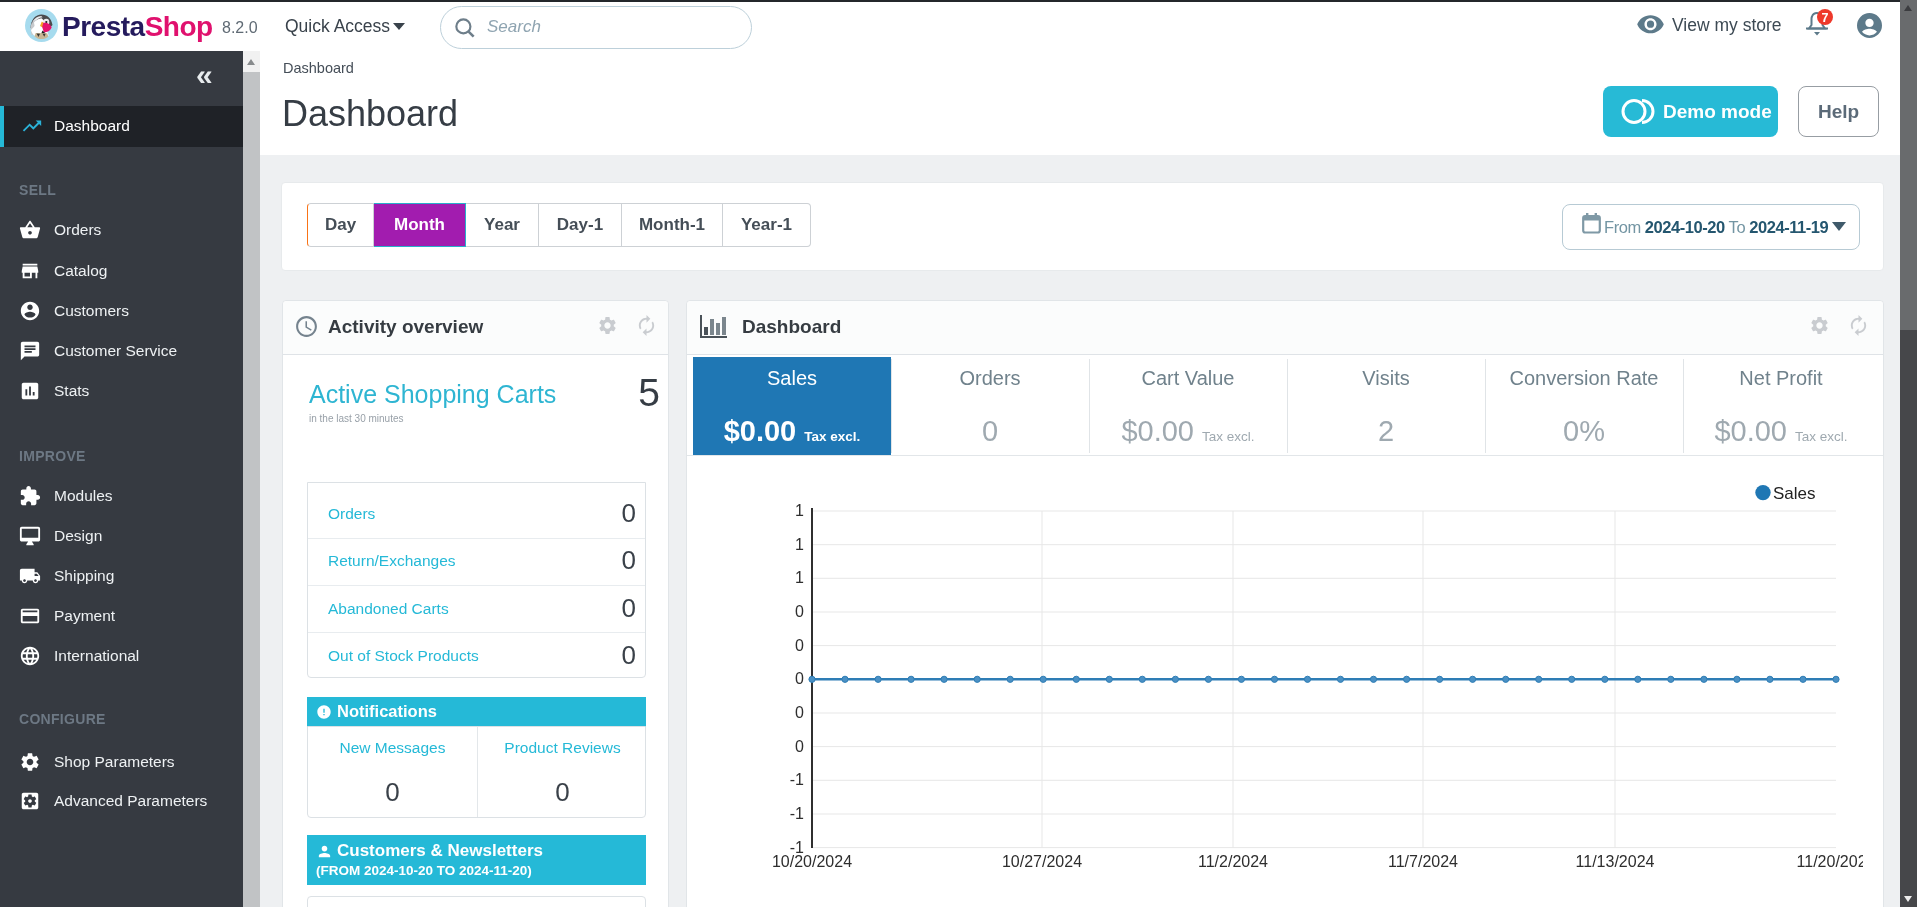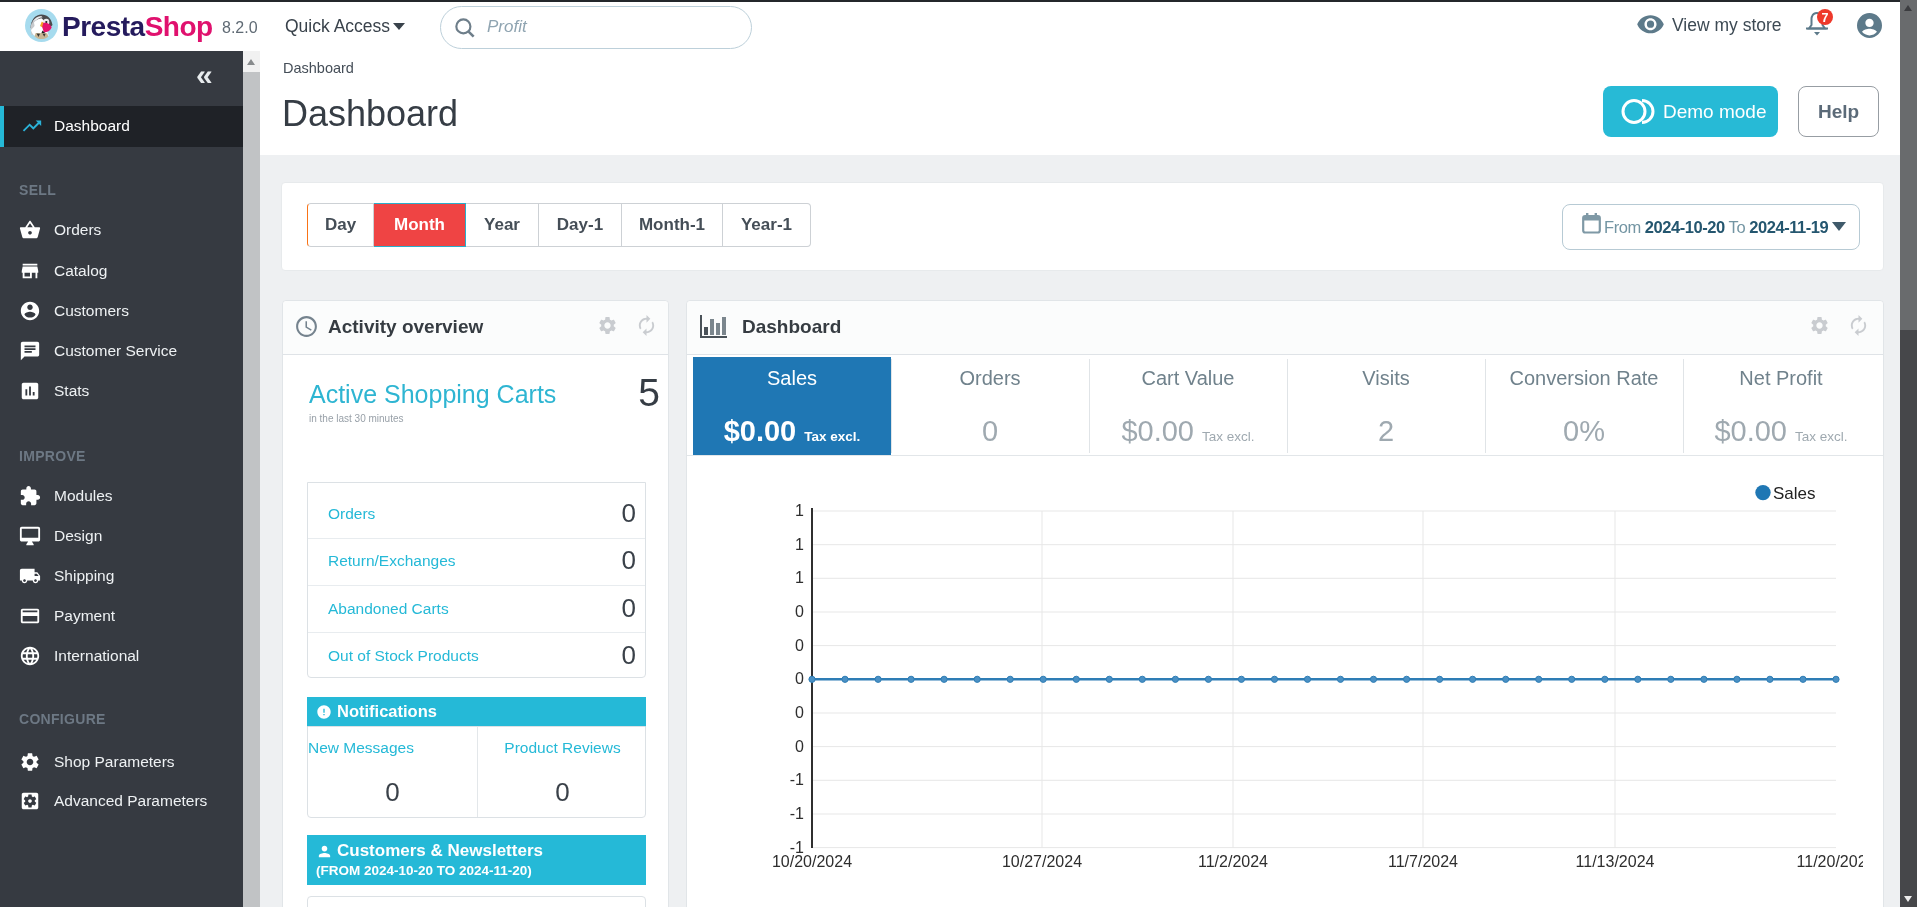--- a/index.html
+++ b/index.html
@@ -102,7 +102,7 @@
   <div class="abs" id="qa">Quick Access</div>
   <div class="abs" id="qacaret"></div>
   <div class="abs" id="search"></div>
-  <div class="abs" id="searchtxt">Profit</div>
+  <div class="abs" id="searchtxt">Search</div>
   <div class="abs" id="vms">View my store</div>
 
   <div class="abs" id="sidebar">

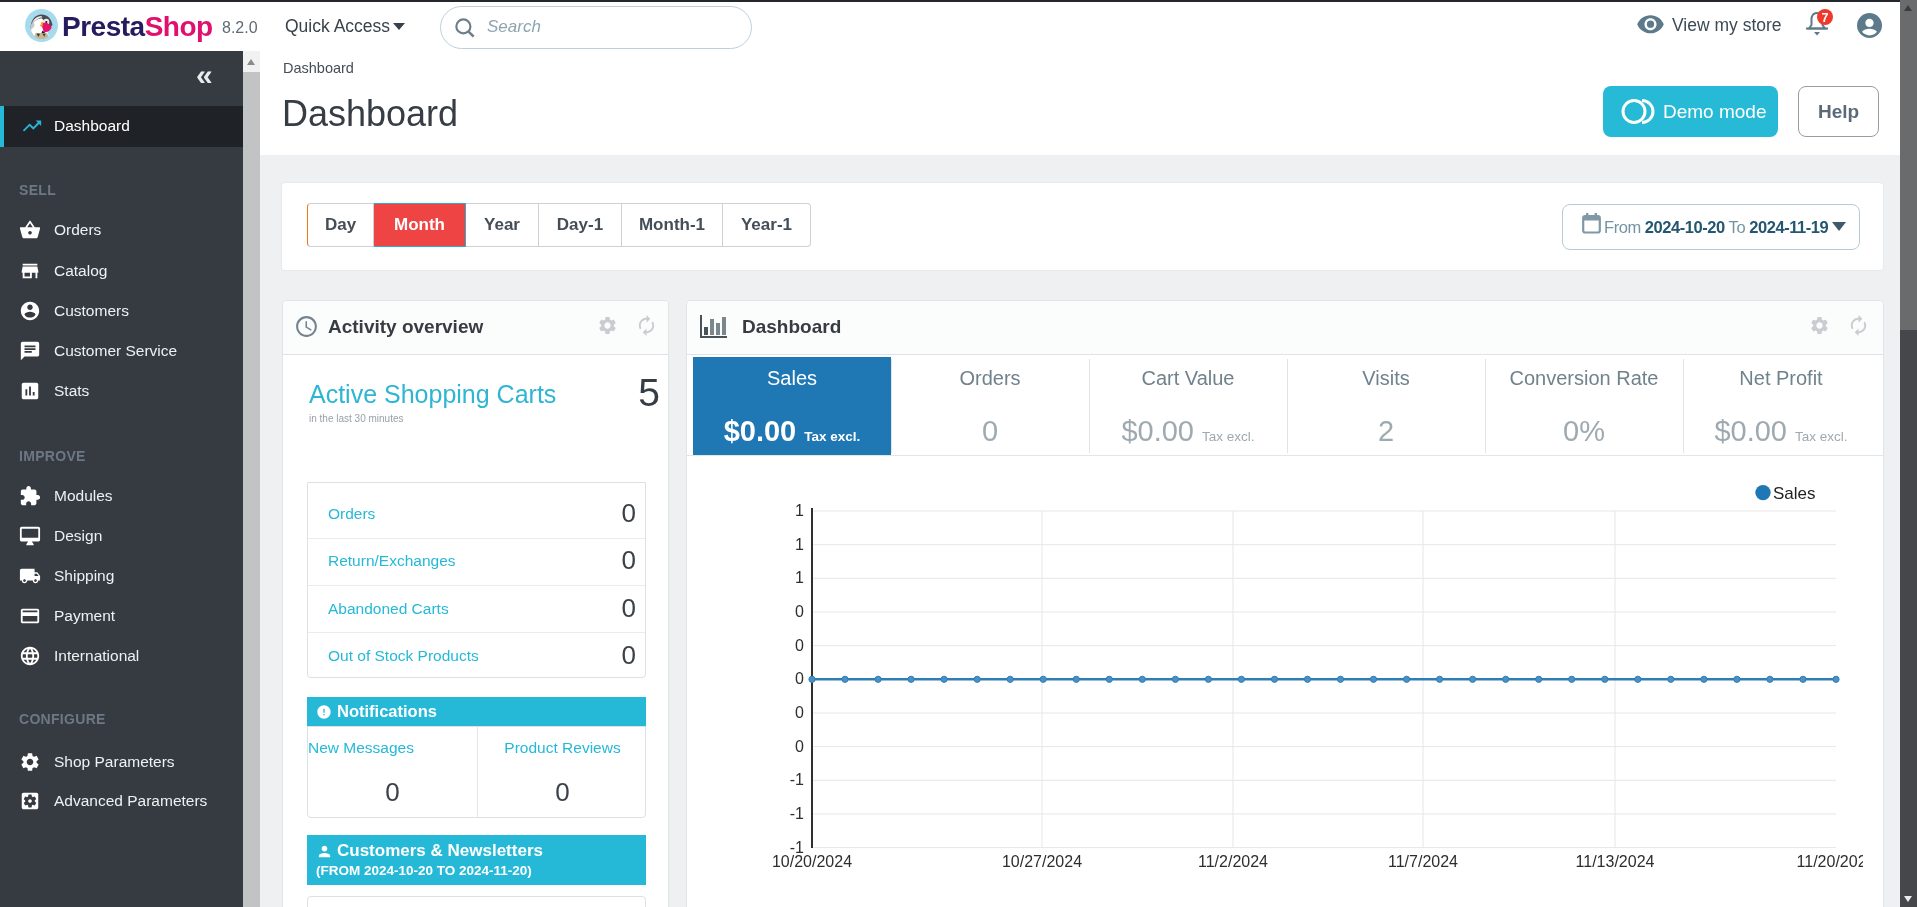--- a/index.html
+++ b/index.html
@@ -27,7 +27,7 @@
 #mainheader{left:243px;top:51px;width:1657px;height:104px;background:#fff}
 #breadcrumb{left:283px;top:60px;font-size:14.5px;color:#454e58}
 #pagetitle{left:282px;top:93px;font-size:36px;color:#363d45}
-#demobtn{left:1603px;top:86px;width:175px;height:51px;background:#27bad6;border-radius:8px;color:#fff;font-size:19px;font-weight:normal;text-align:left;padding-left:60px;line-height:51px}
+#demobtn{left:1603px;top:86px;width:175px;height:51px;background:#27bad6;border-radius:8px;color:#fff;font-size:19px;font-weight:bold;text-align:left;padding-left:60px;line-height:51px}
 #helpbtn{left:1798px;top:86px;width:81px;height:51px;background:#fff;border:1px solid #979da3;border-radius:8px;color:#5b6a78;font-size:19px;font-weight:bold;text-align:center;line-height:49px}
 #content{left:260px;top:155px;width:1640px;height:752px;background:#eef0f2}
 

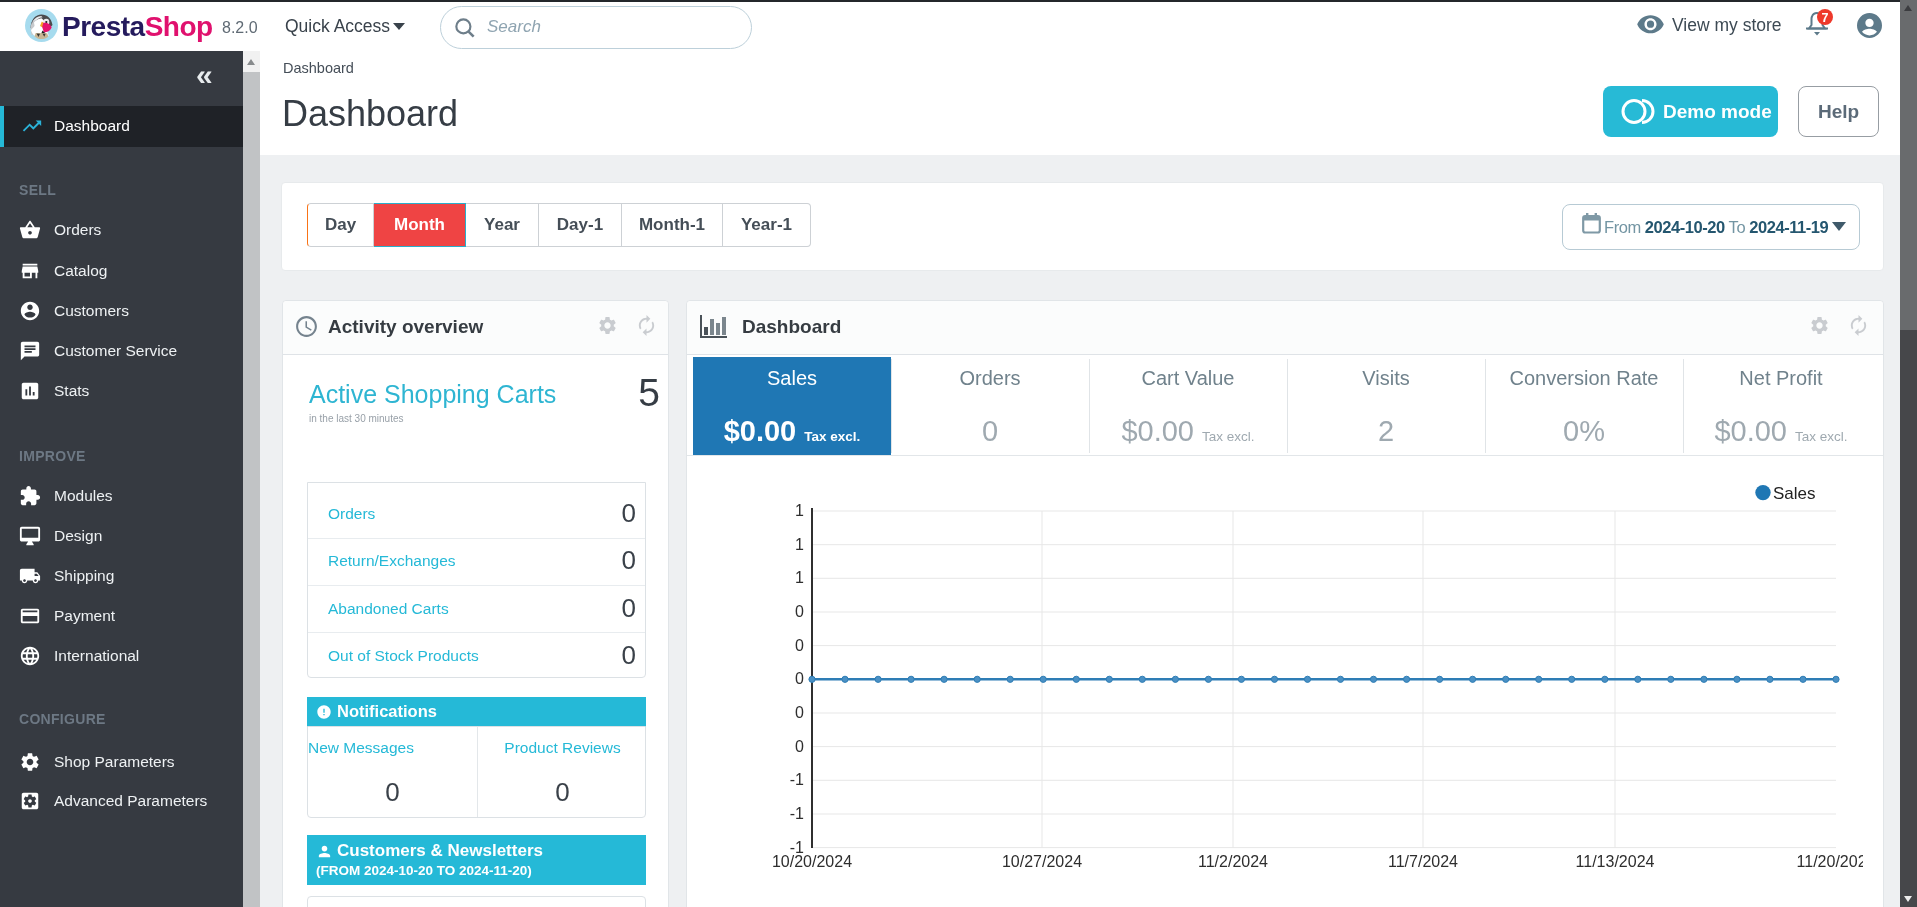--- a/index.html
+++ b/index.html
@@ -35,7 +35,7 @@
 .fbtn{top:203px;height:44px;border:1px solid #cdd1d5;border-left:none;background:#fff;font-size:17px;font-weight:bold;color:#454e57;text-align:center;line-height:42px}
 .fbtn.first{border-left:1px solid #f97316;border-radius:4px 0 0 4px}
 .fbtn.last{border-radius:0 4px 4px 0}
-.fbtn.active{background:#ef4444;border-color:#2aaecb;color:#fff}
+.fbtn.active{background:#a21caf;border-color:#2aaecb;color:#fff}
 #datebtn{left:1562px;top:204px;width:298px;height:46px;background:#fff;border:1px solid #b7cad4;border-radius:8px;font-size:16.5px;letter-spacing:-0.45px;color:#7395a3;line-height:44px;text-align:left;padding-left:41px;white-space:nowrap;overflow:hidden}
 #datebtn b{color:#24566f}
 

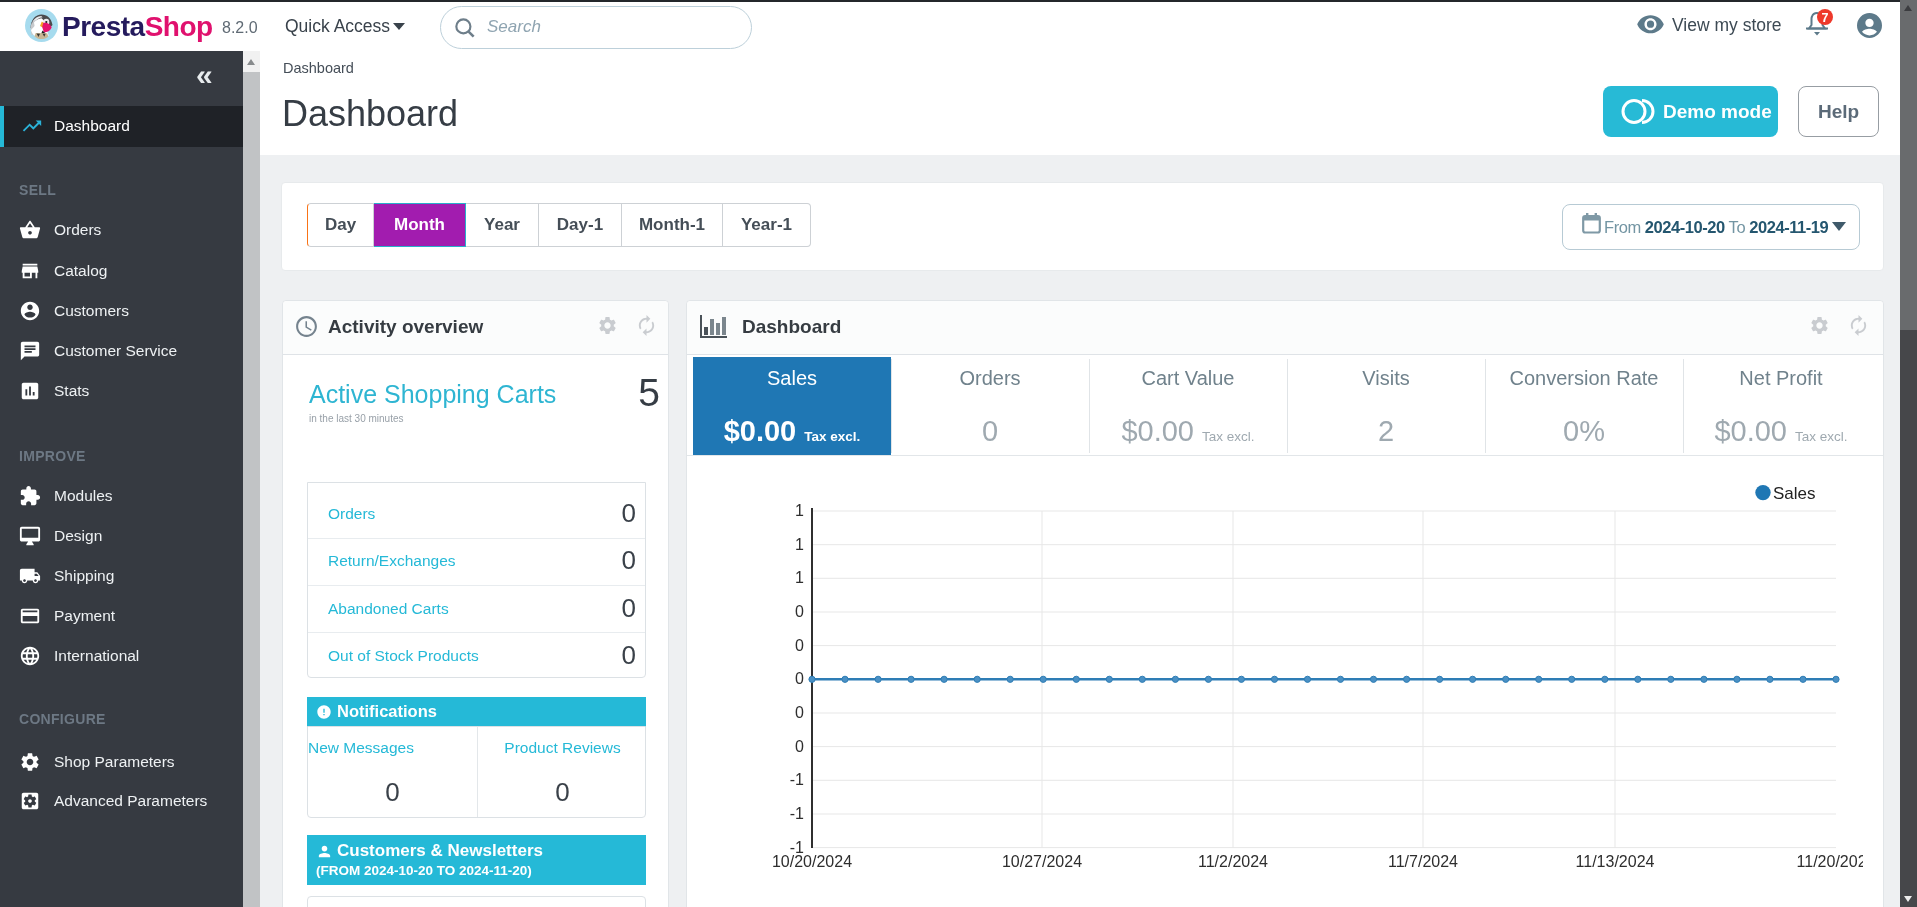--- a/index.html
+++ b/index.html
@@ -216,7 +216,7 @@
     </div>
     <div class="abs" style="left:24px;top:425px;width:339px;height:92px;background:#fff;border:1px solid #dce1e5;border-radius:0 0 4px 4px">
       <div class="abs" style="left:169px;top:0;width:1px;height:90px;background:#e3e7ea"></div>
-      <div class="abs plink" style="left:0;top:12px;width:169px;text-align:left">New Messages</div>
+      <div class="abs plink" style="left:0;top:12px;width:169px;text-align:center">New Messages</div>
       <div class="abs plink" style="left:170px;top:12px;width:169px;text-align:center">Product Reviews</div>
       <div class="abs" style="left:0;top:50px;width:169px;text-align:center;font-size:26px;color:#3a4149">0</div>
       <div class="abs" style="left:170px;top:50px;width:169px;text-align:center;font-size:26px;color:#3a4149">0</div>

